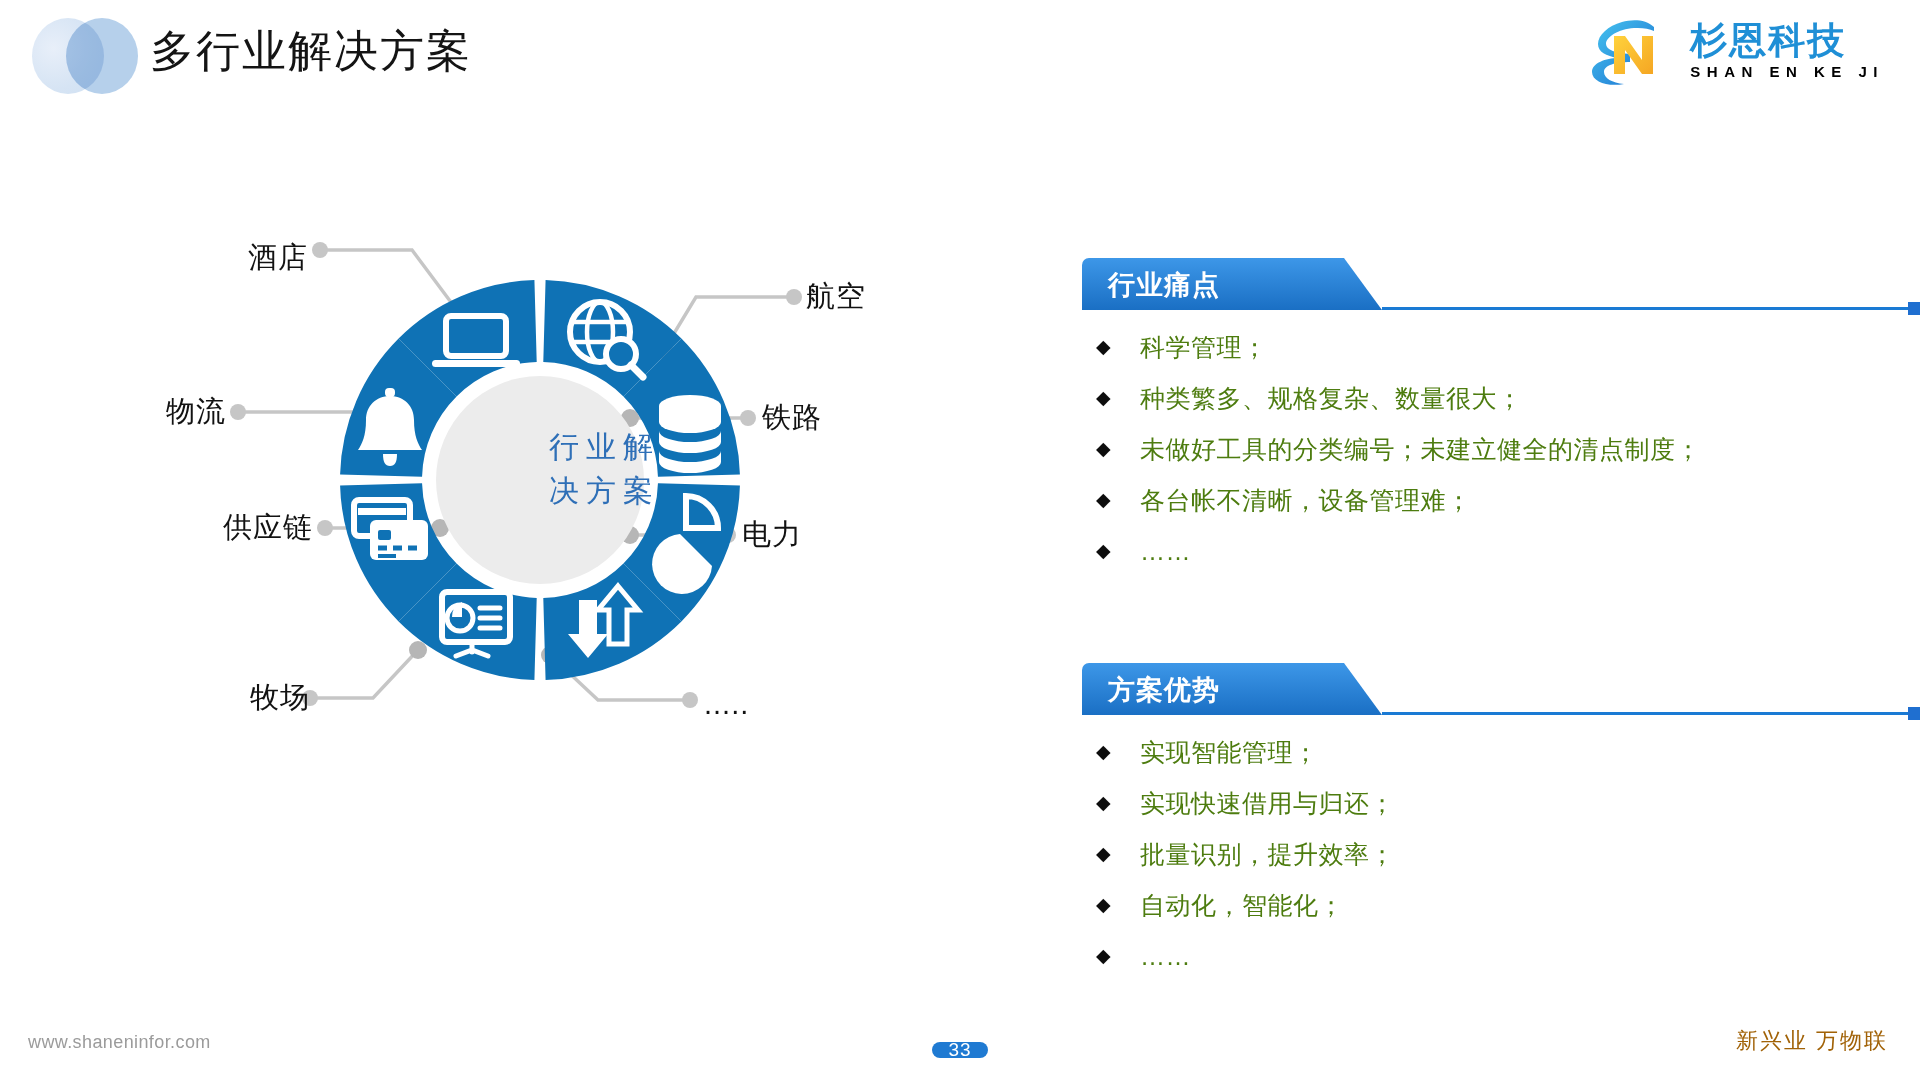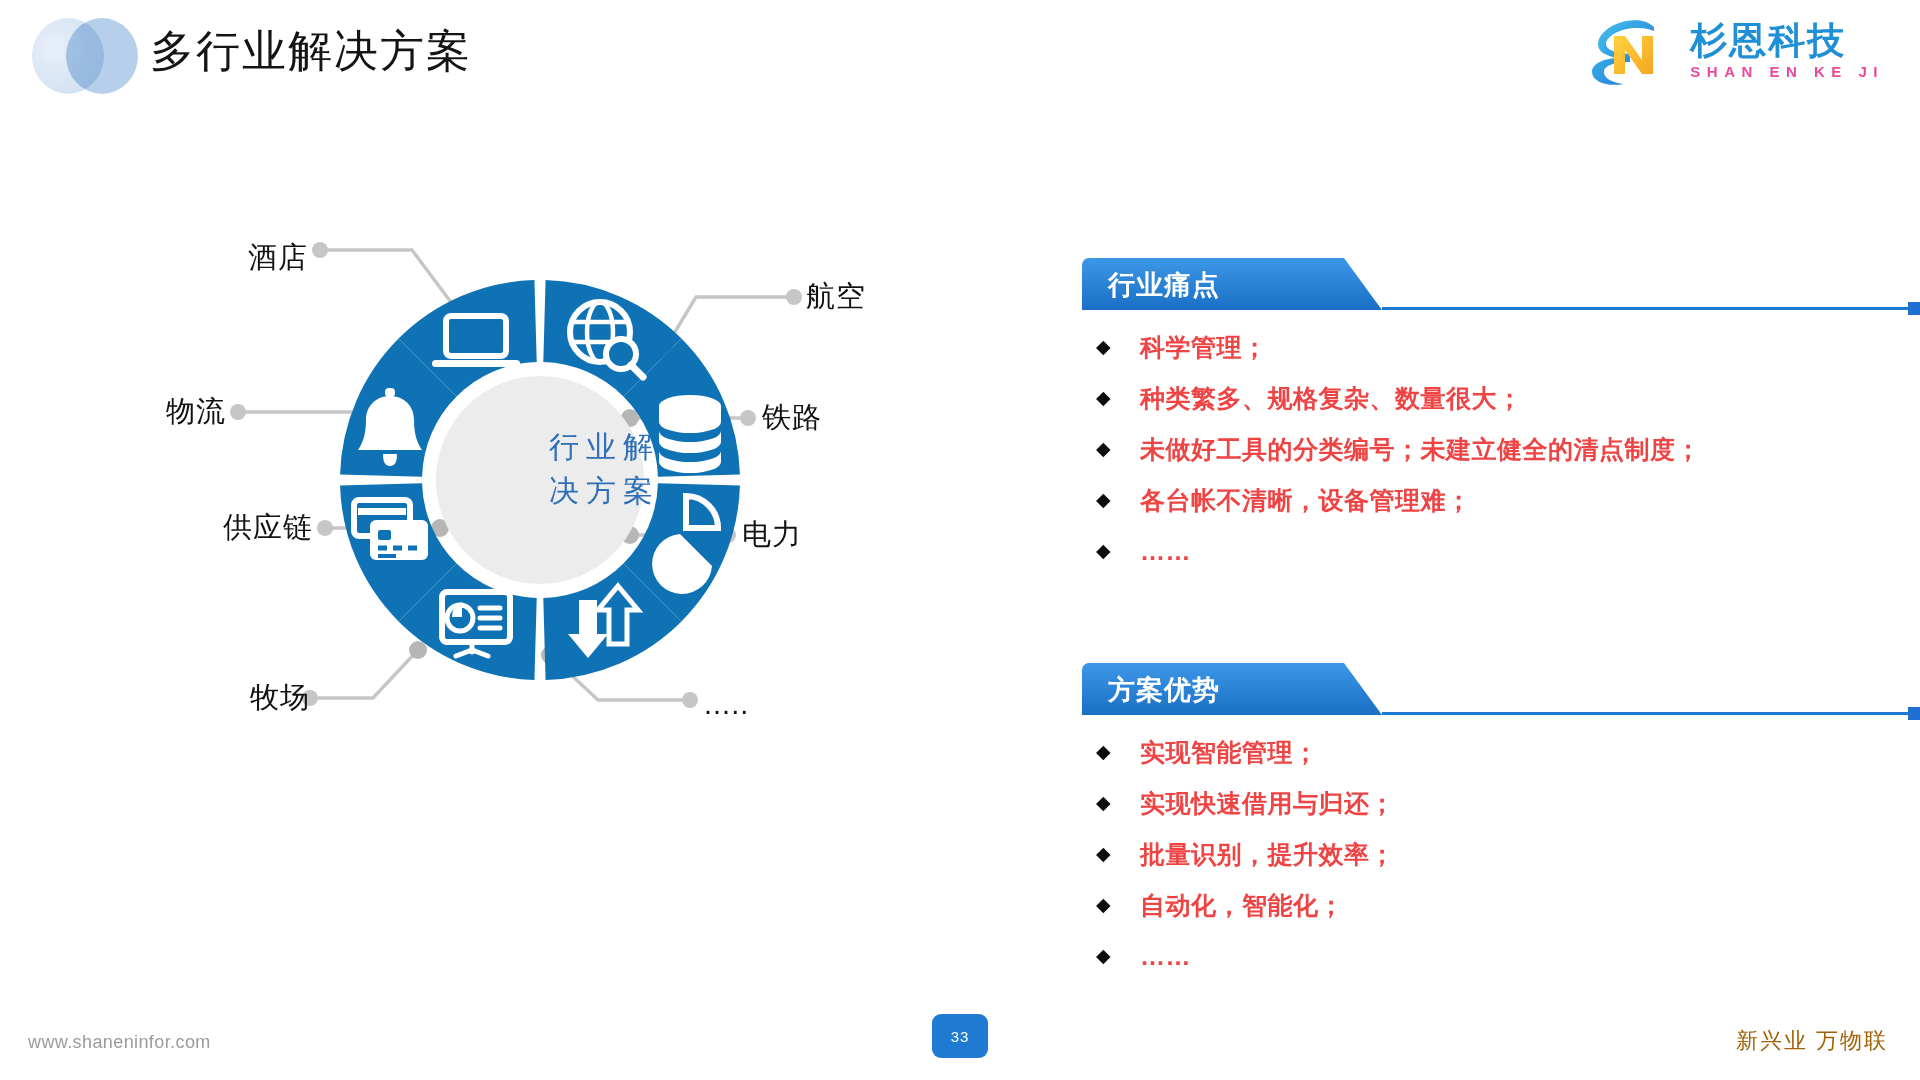--- a/index.html
+++ b/index.html
@@ -74,7 +74,7 @@
     font-size: 15px;
     font-weight: 700;
     letter-spacing: 6.5px;
-    color: #ec4899;
+    color: #000000;
     white-space: nowrap;
     margin-top: 3px;
   }

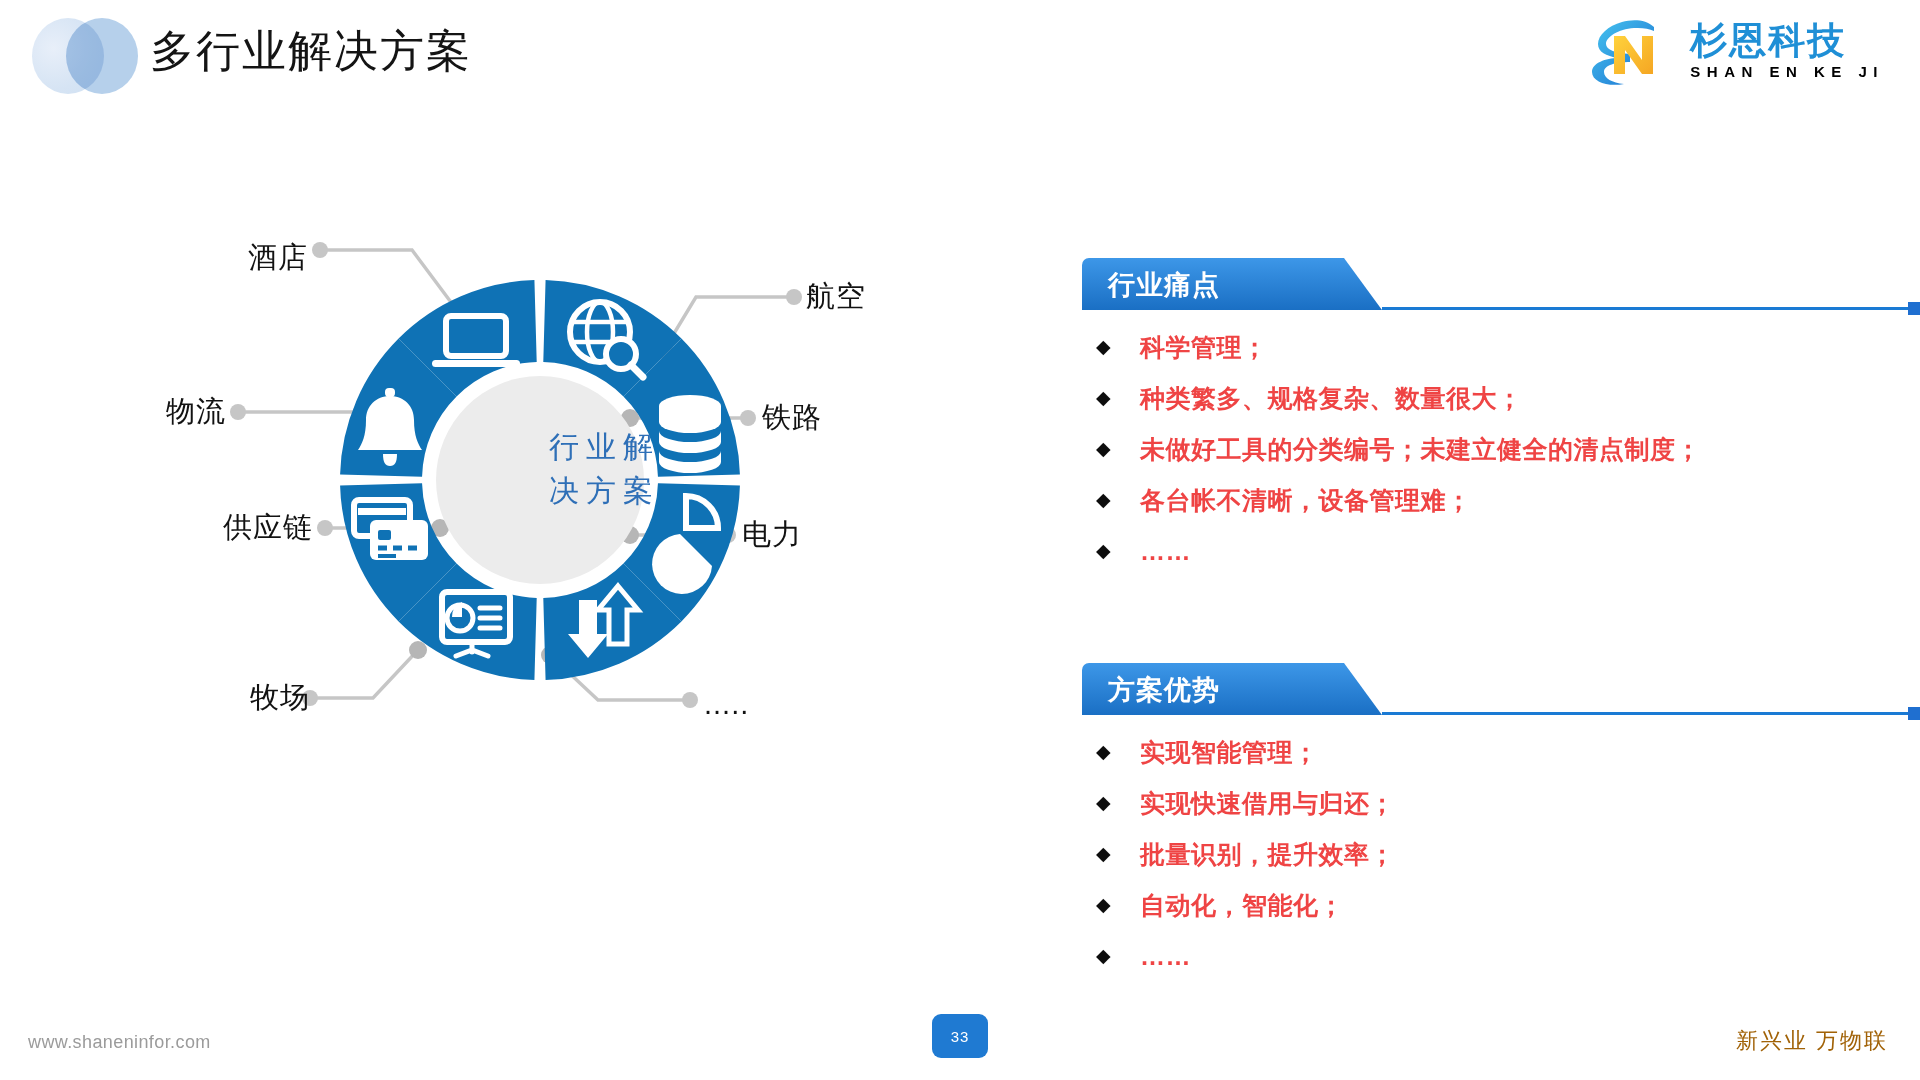--- a/index.html
+++ b/index.html
@@ -170,8 +170,8 @@
     margin-left: 22px;
     font-size: 25px;
     line-height: 34px;
-    font-weight: 700;
-    color: #ef4444;
+    font-weight: 400;
+    color: #4d7c0f;
     letter-spacing: .5px;
     white-space: nowrap;
   }

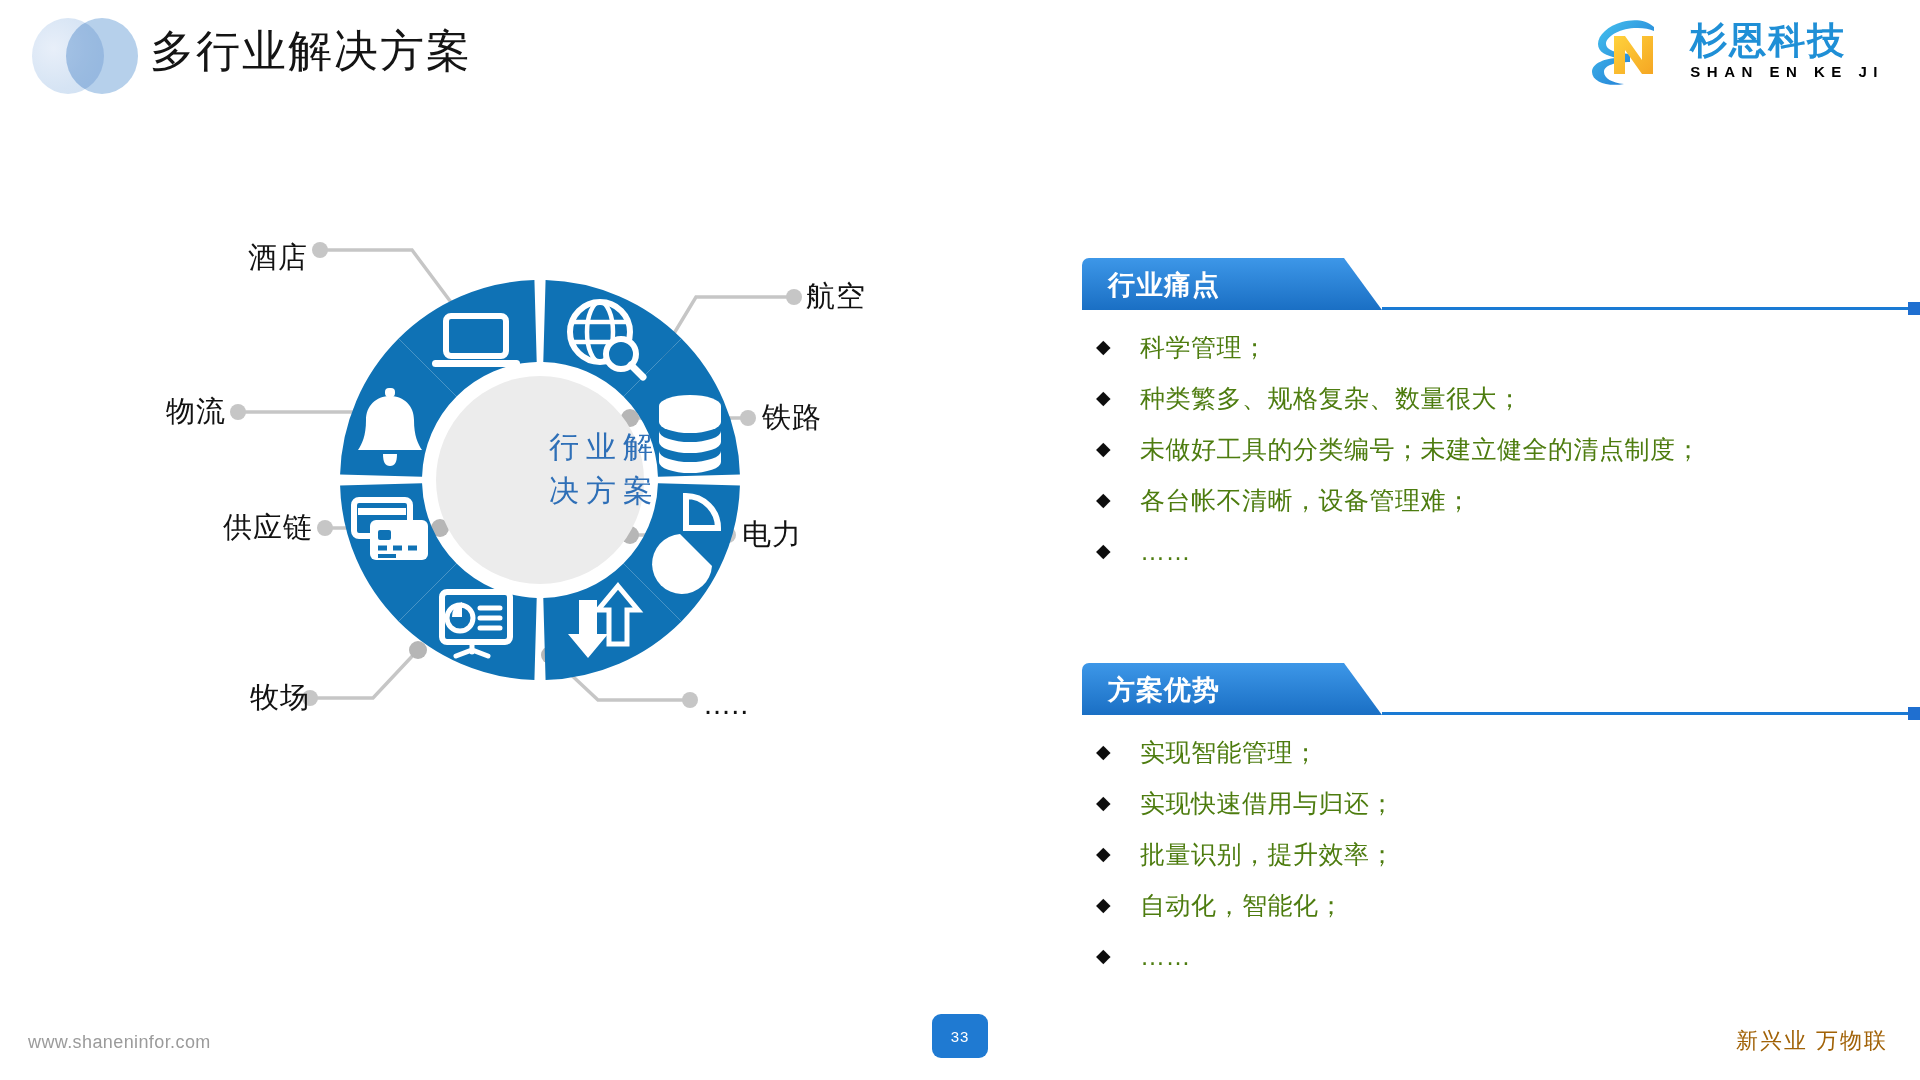--- a/index.html
+++ b/index.html
@@ -188,11 +188,11 @@
     position: absolute;
     left: 50%; bottom: 22px;
     transform: translateX(-50%);
-    width: 56px; height: 44px;
+    width: 56px; height: 16px;
     border-radius: 9px;
     background: #1f7ad2;
     color: #fff;
-    font-size: 15px;
+    font-size: 19px;
     display: flex;
     align-items: center;
     justify-content: center;

